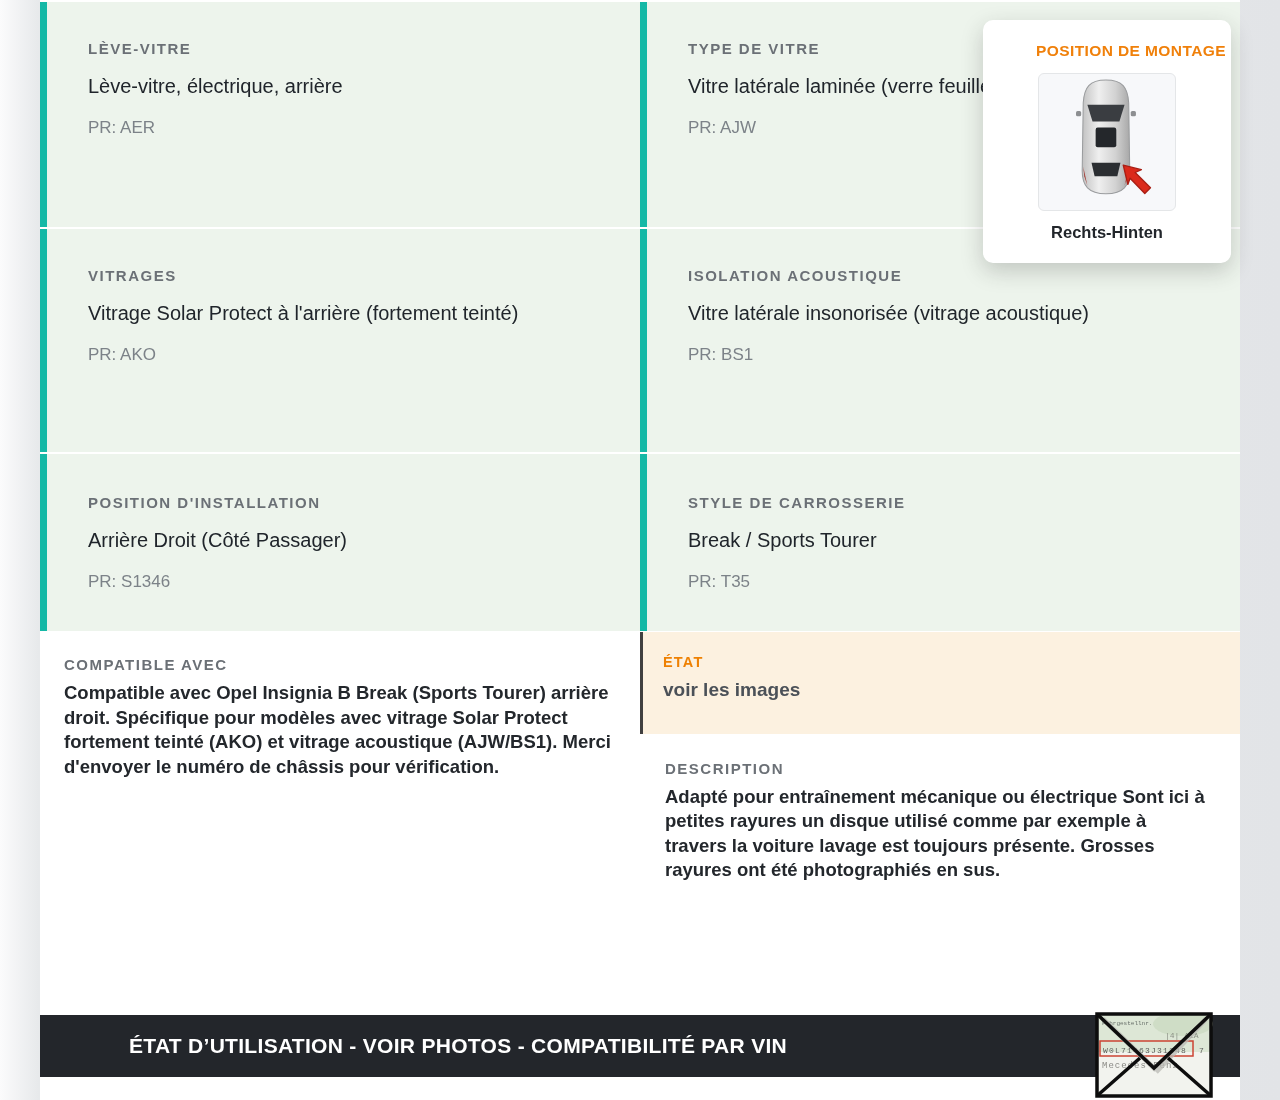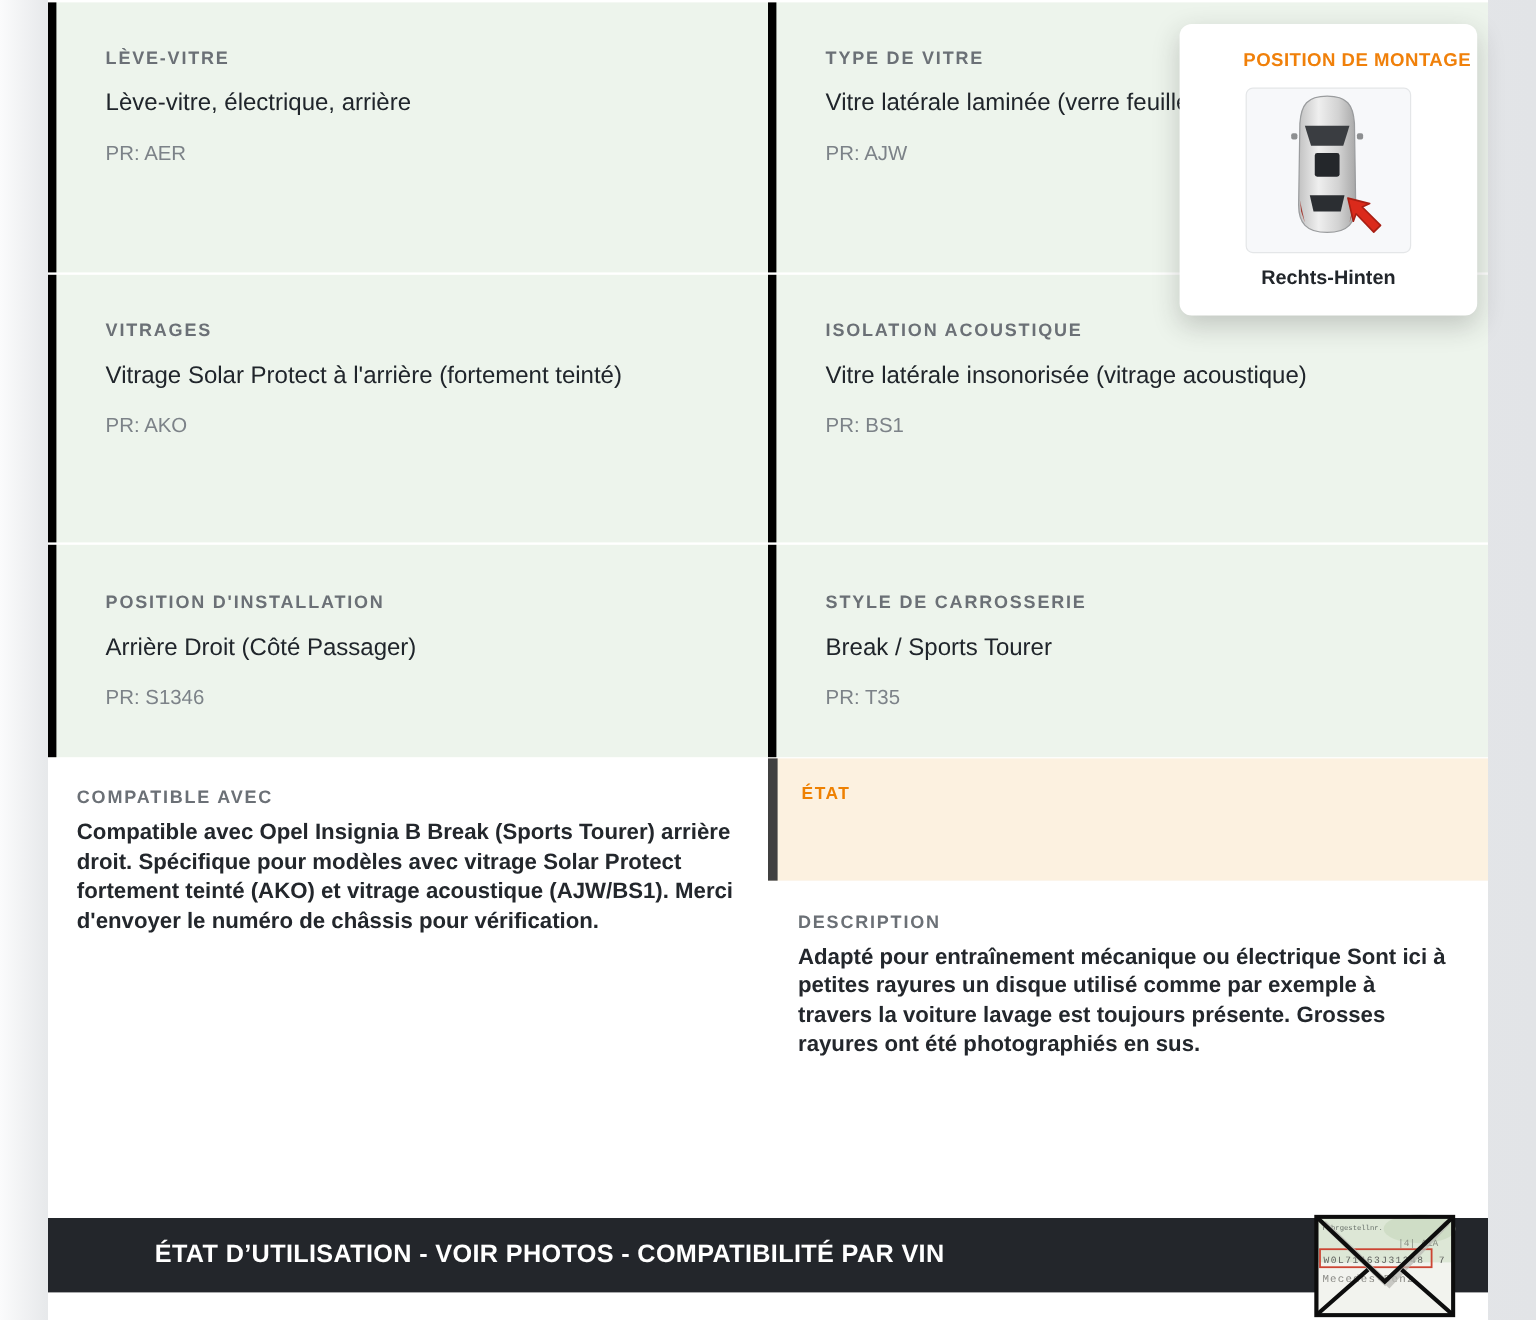--- a/index.html
+++ b/index.html
@@ -21,7 +21,7 @@
   .row2 { height:223px; }
   .row3 { height:177px; margin-top:2px; }
   .spec {
-    width:600px; background:#EDF4EC; border-left:7px solid #000000;
+    width:600px; background:#EDF4EC; border-left:7px solid #14b8a6;
     padding:38px 30px 0 41px;
   }
   .row3 .spec { padding-top:40px; }

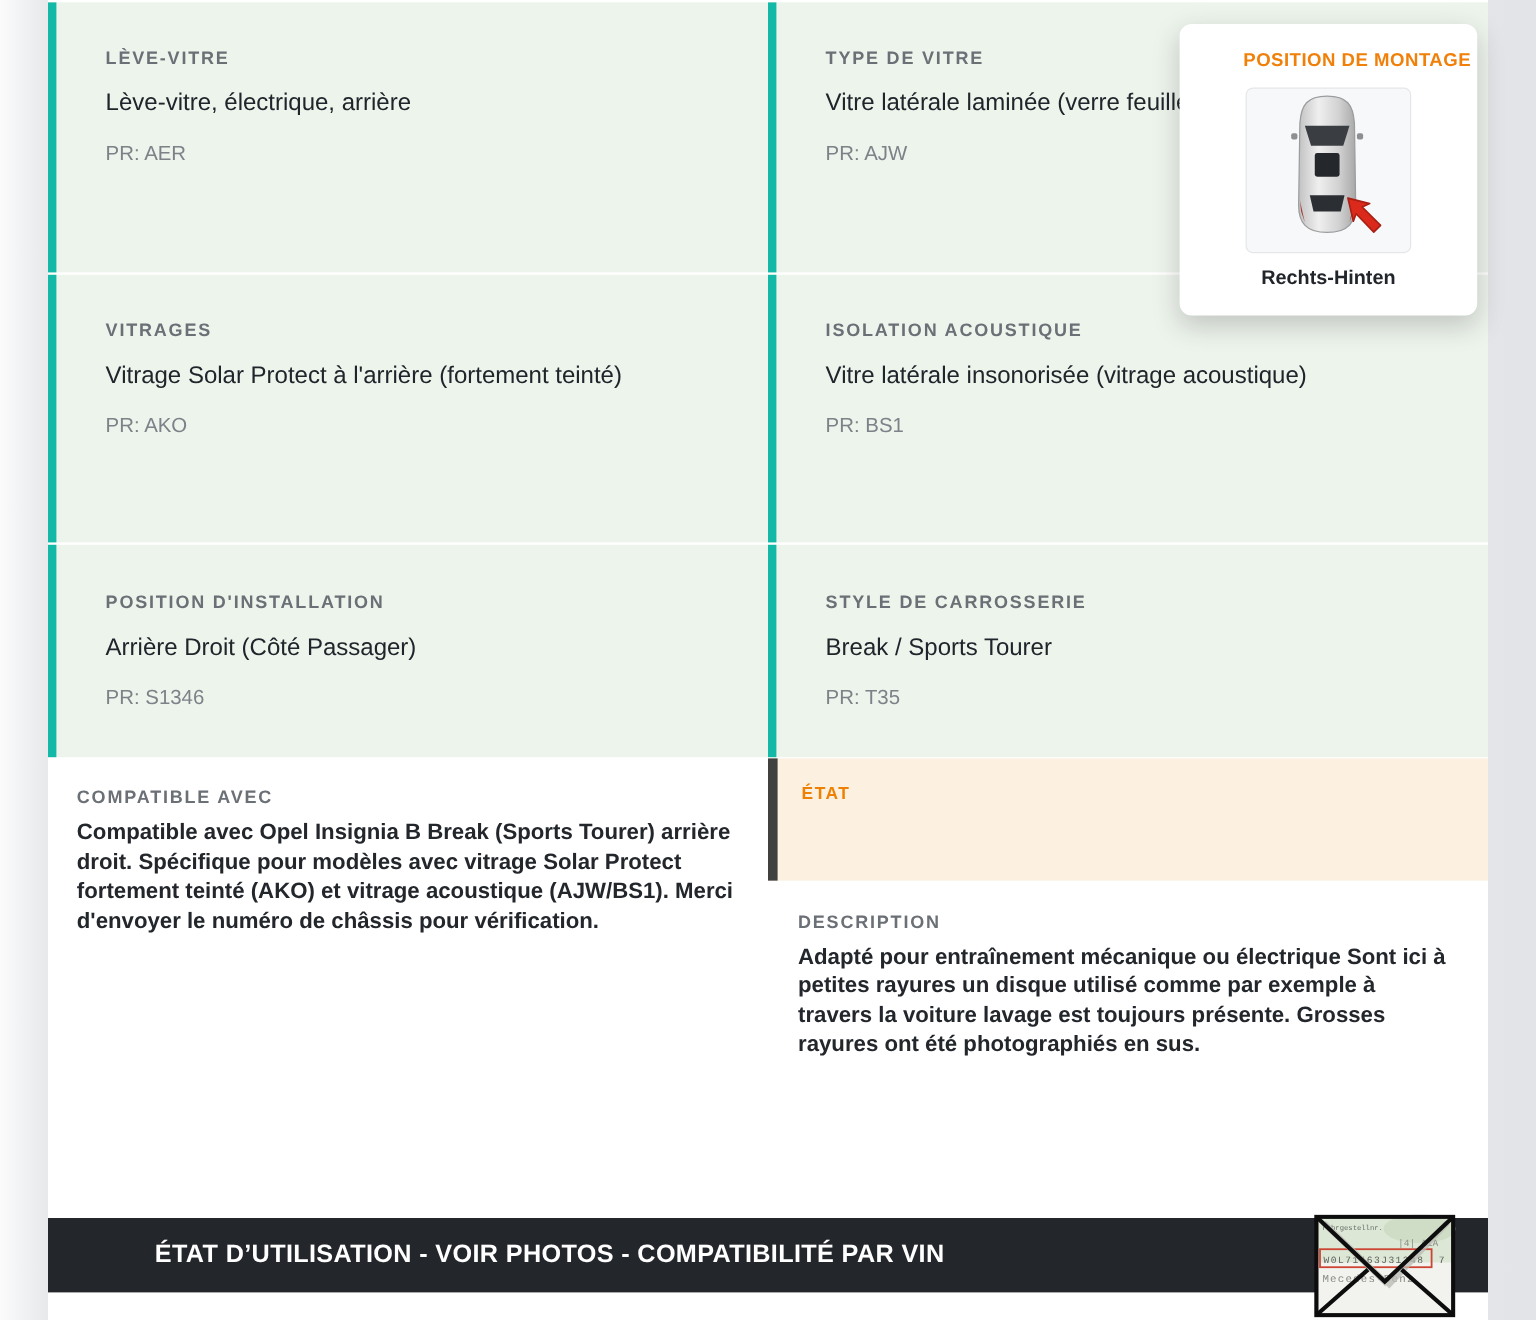--- a/index.html
+++ b/index.html
@@ -44,7 +44,7 @@
   }
   .right-col { width:600px; display:flex; flex-direction:column; }
   .etat-card {
-    height:104px; background:#FCF1E0; border-left:8px solid #404040;
+    height:104px; background:#FCF1E0; border-left:3px solid #404040;
     padding:22px 30px 0 20px;
   }
   .etat-label { color:#EE8103; font-size:14.5px; font-weight:700; letter-spacing:1.2px; }

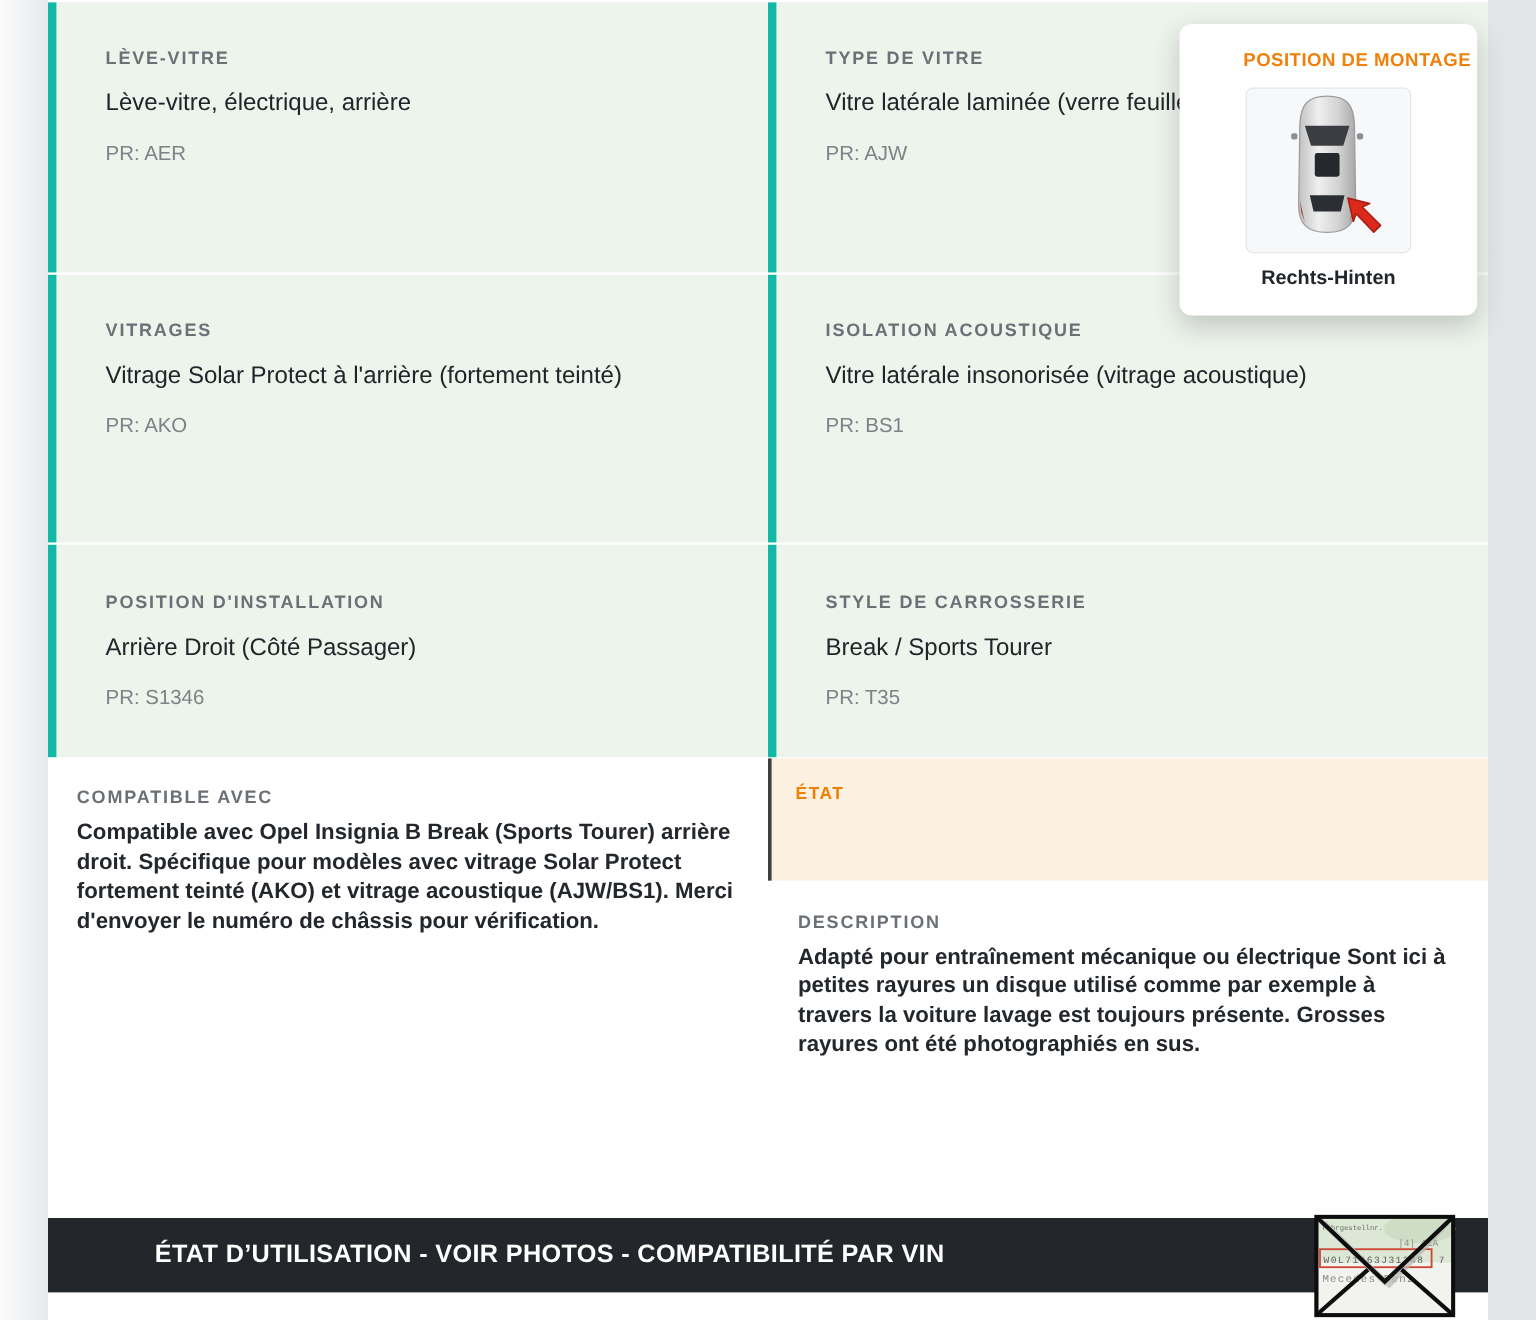--- a/index.html
+++ b/index.html
@@ -130,6 +130,7 @@
     <div class="right-col">
       <div class="etat-card">
         <div class="etat-label">ÉTAT</div>
+        <div class="etat-text">voir les images</div>
       </div>
       <div class="col-gap"></div>
       <div class="desc-card">

